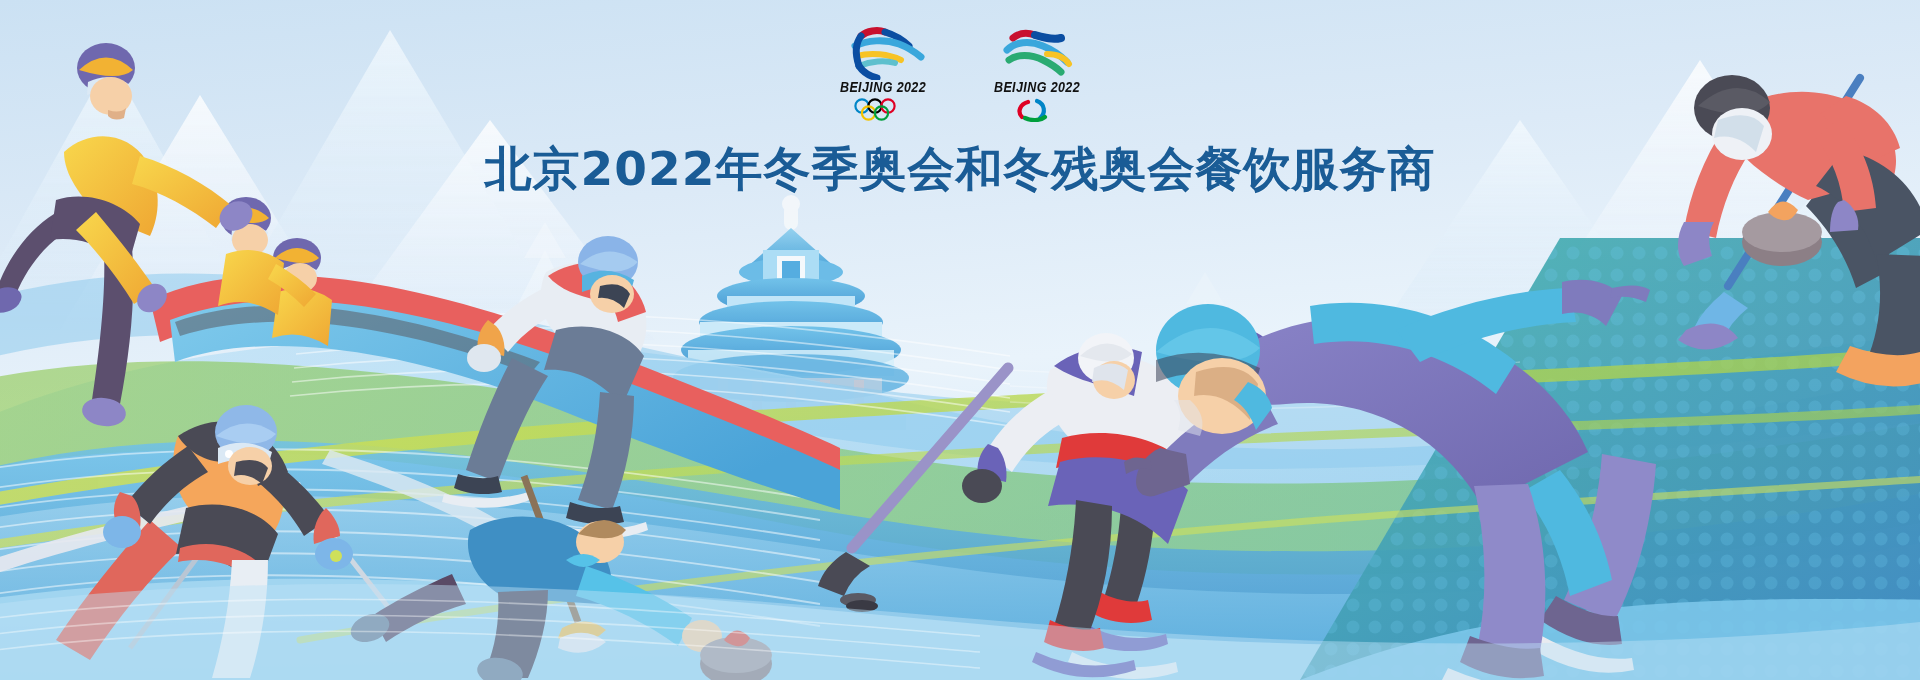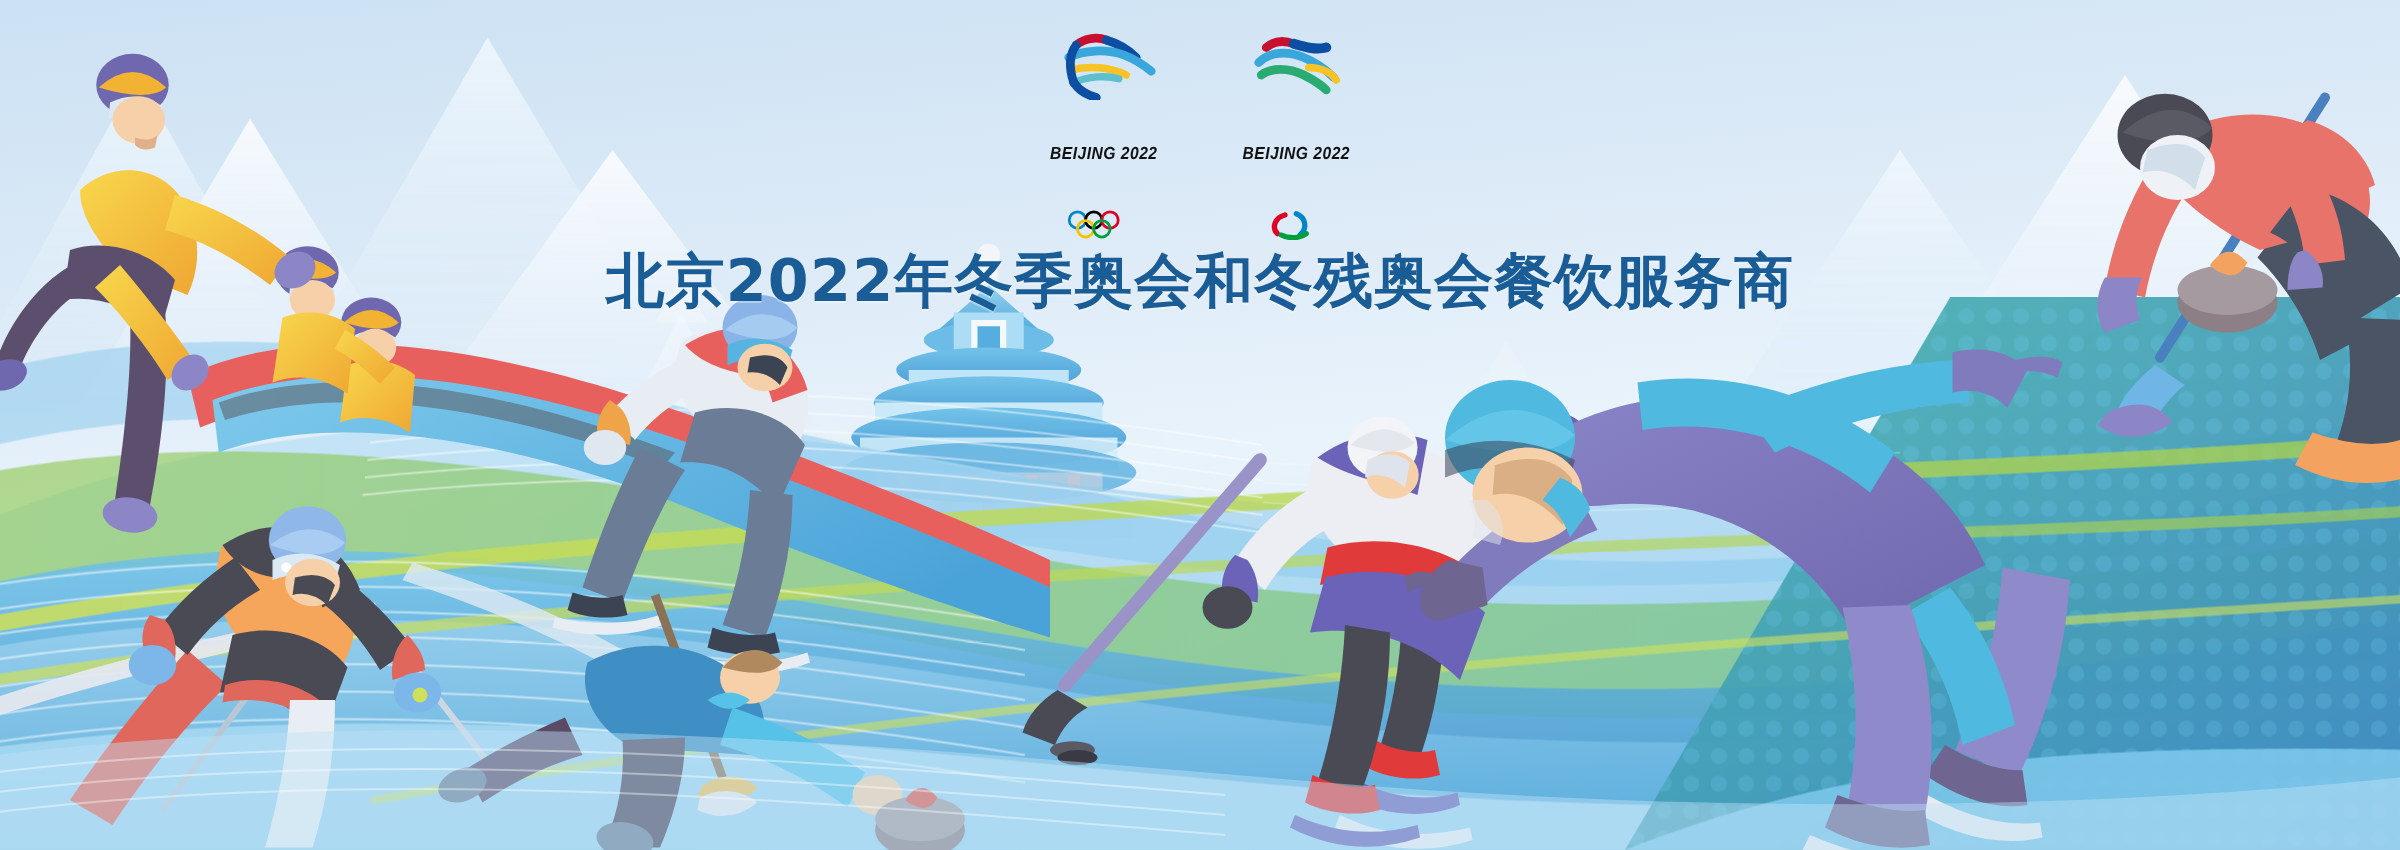--- a/index.html
+++ b/index.html
@@ -22,7 +22,7 @@
     display:flex;justify-content:center;align-items:flex-start;
     gap:58px;padding-top:24px;
   }
-  .emblem{width:96px;display:flex;flex-direction:column;align-items:center;gap:35px;}
+  .emblem{width:96px;display:flex;flex-direction:column;align-items:center;}
   .emblem .wordmark{
     font-family:"Liberation Sans","DejaVu Sans",sans-serif;
     font-weight:bold;font-style:italic;font-size:12.5px;

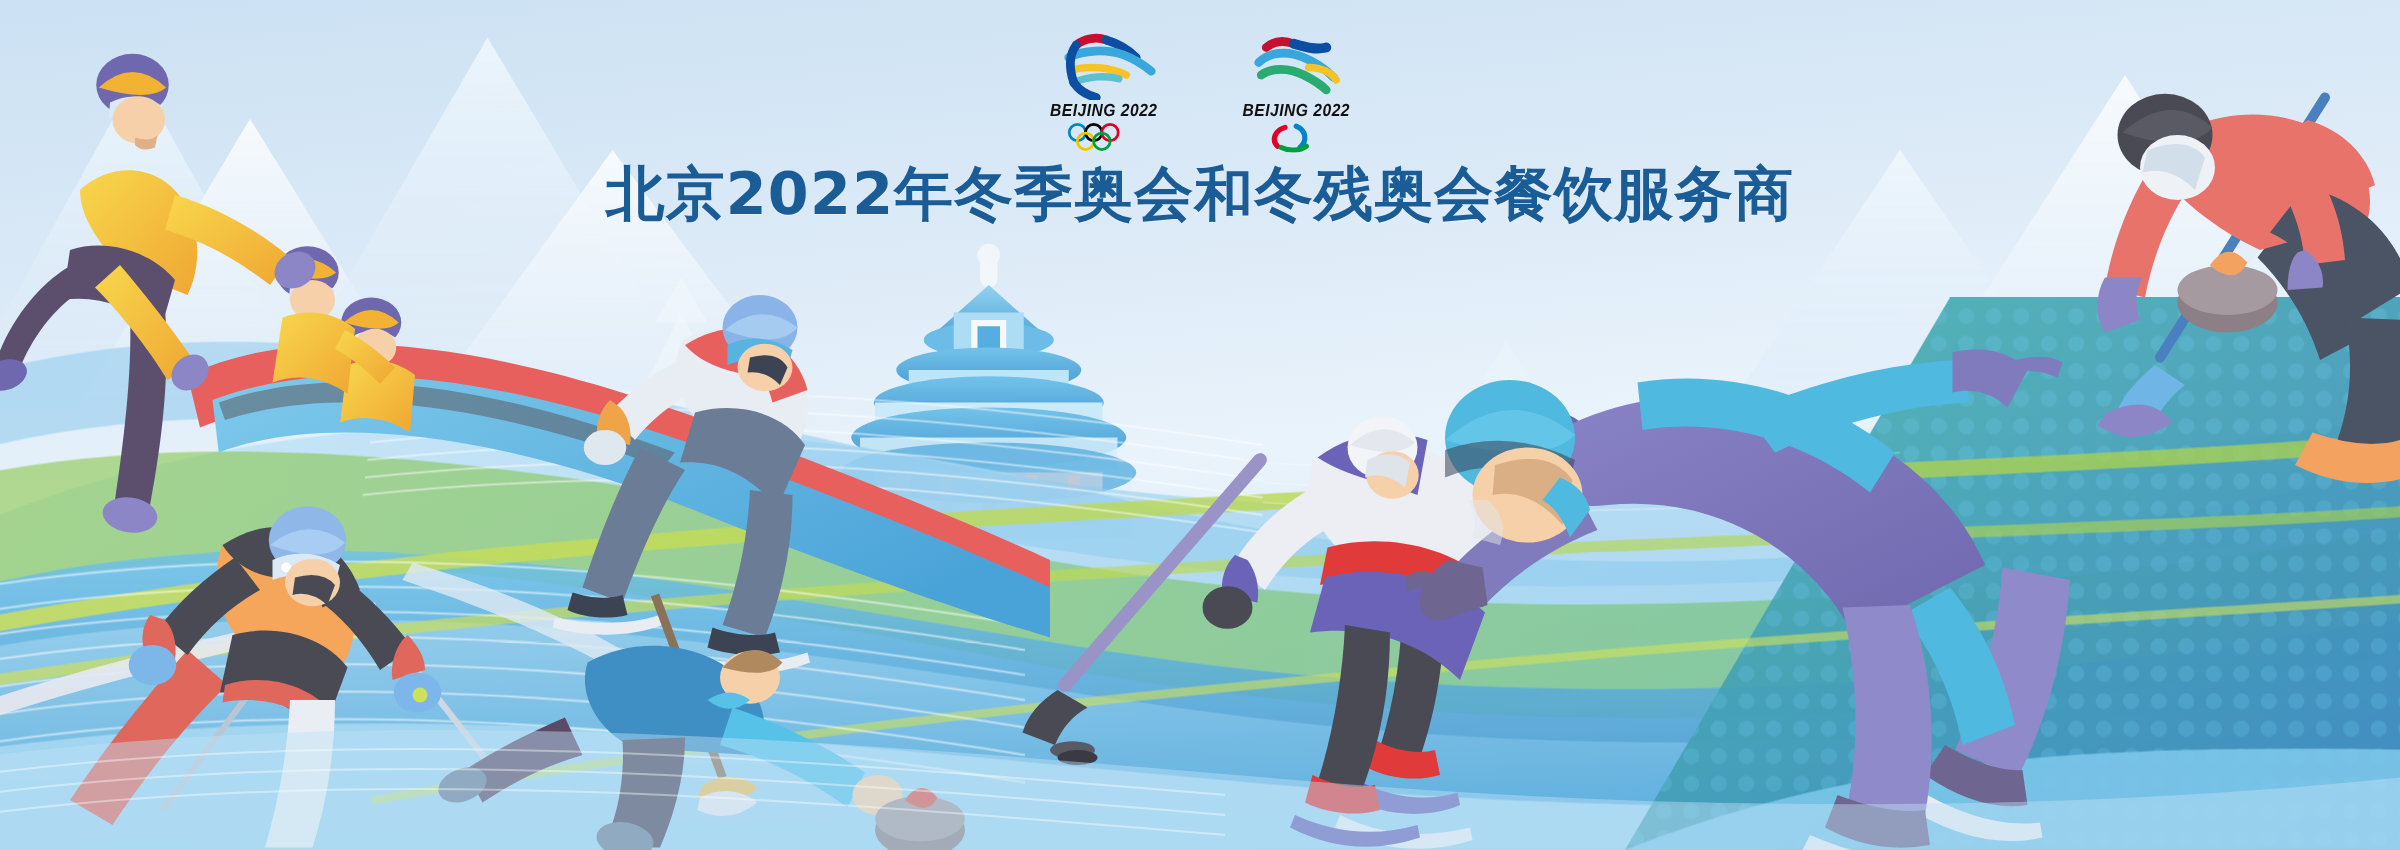--- a/index.html
+++ b/index.html
@@ -30,7 +30,7 @@
     transform:scaleY(1.12);
   }
   #title{
-    margin-top:2px;
+    margin-top:16px;
     font-family:"DejaVu Sans","Liberation Sans",sans-serif;
     font-weight:bold;
     font-size:47px;

